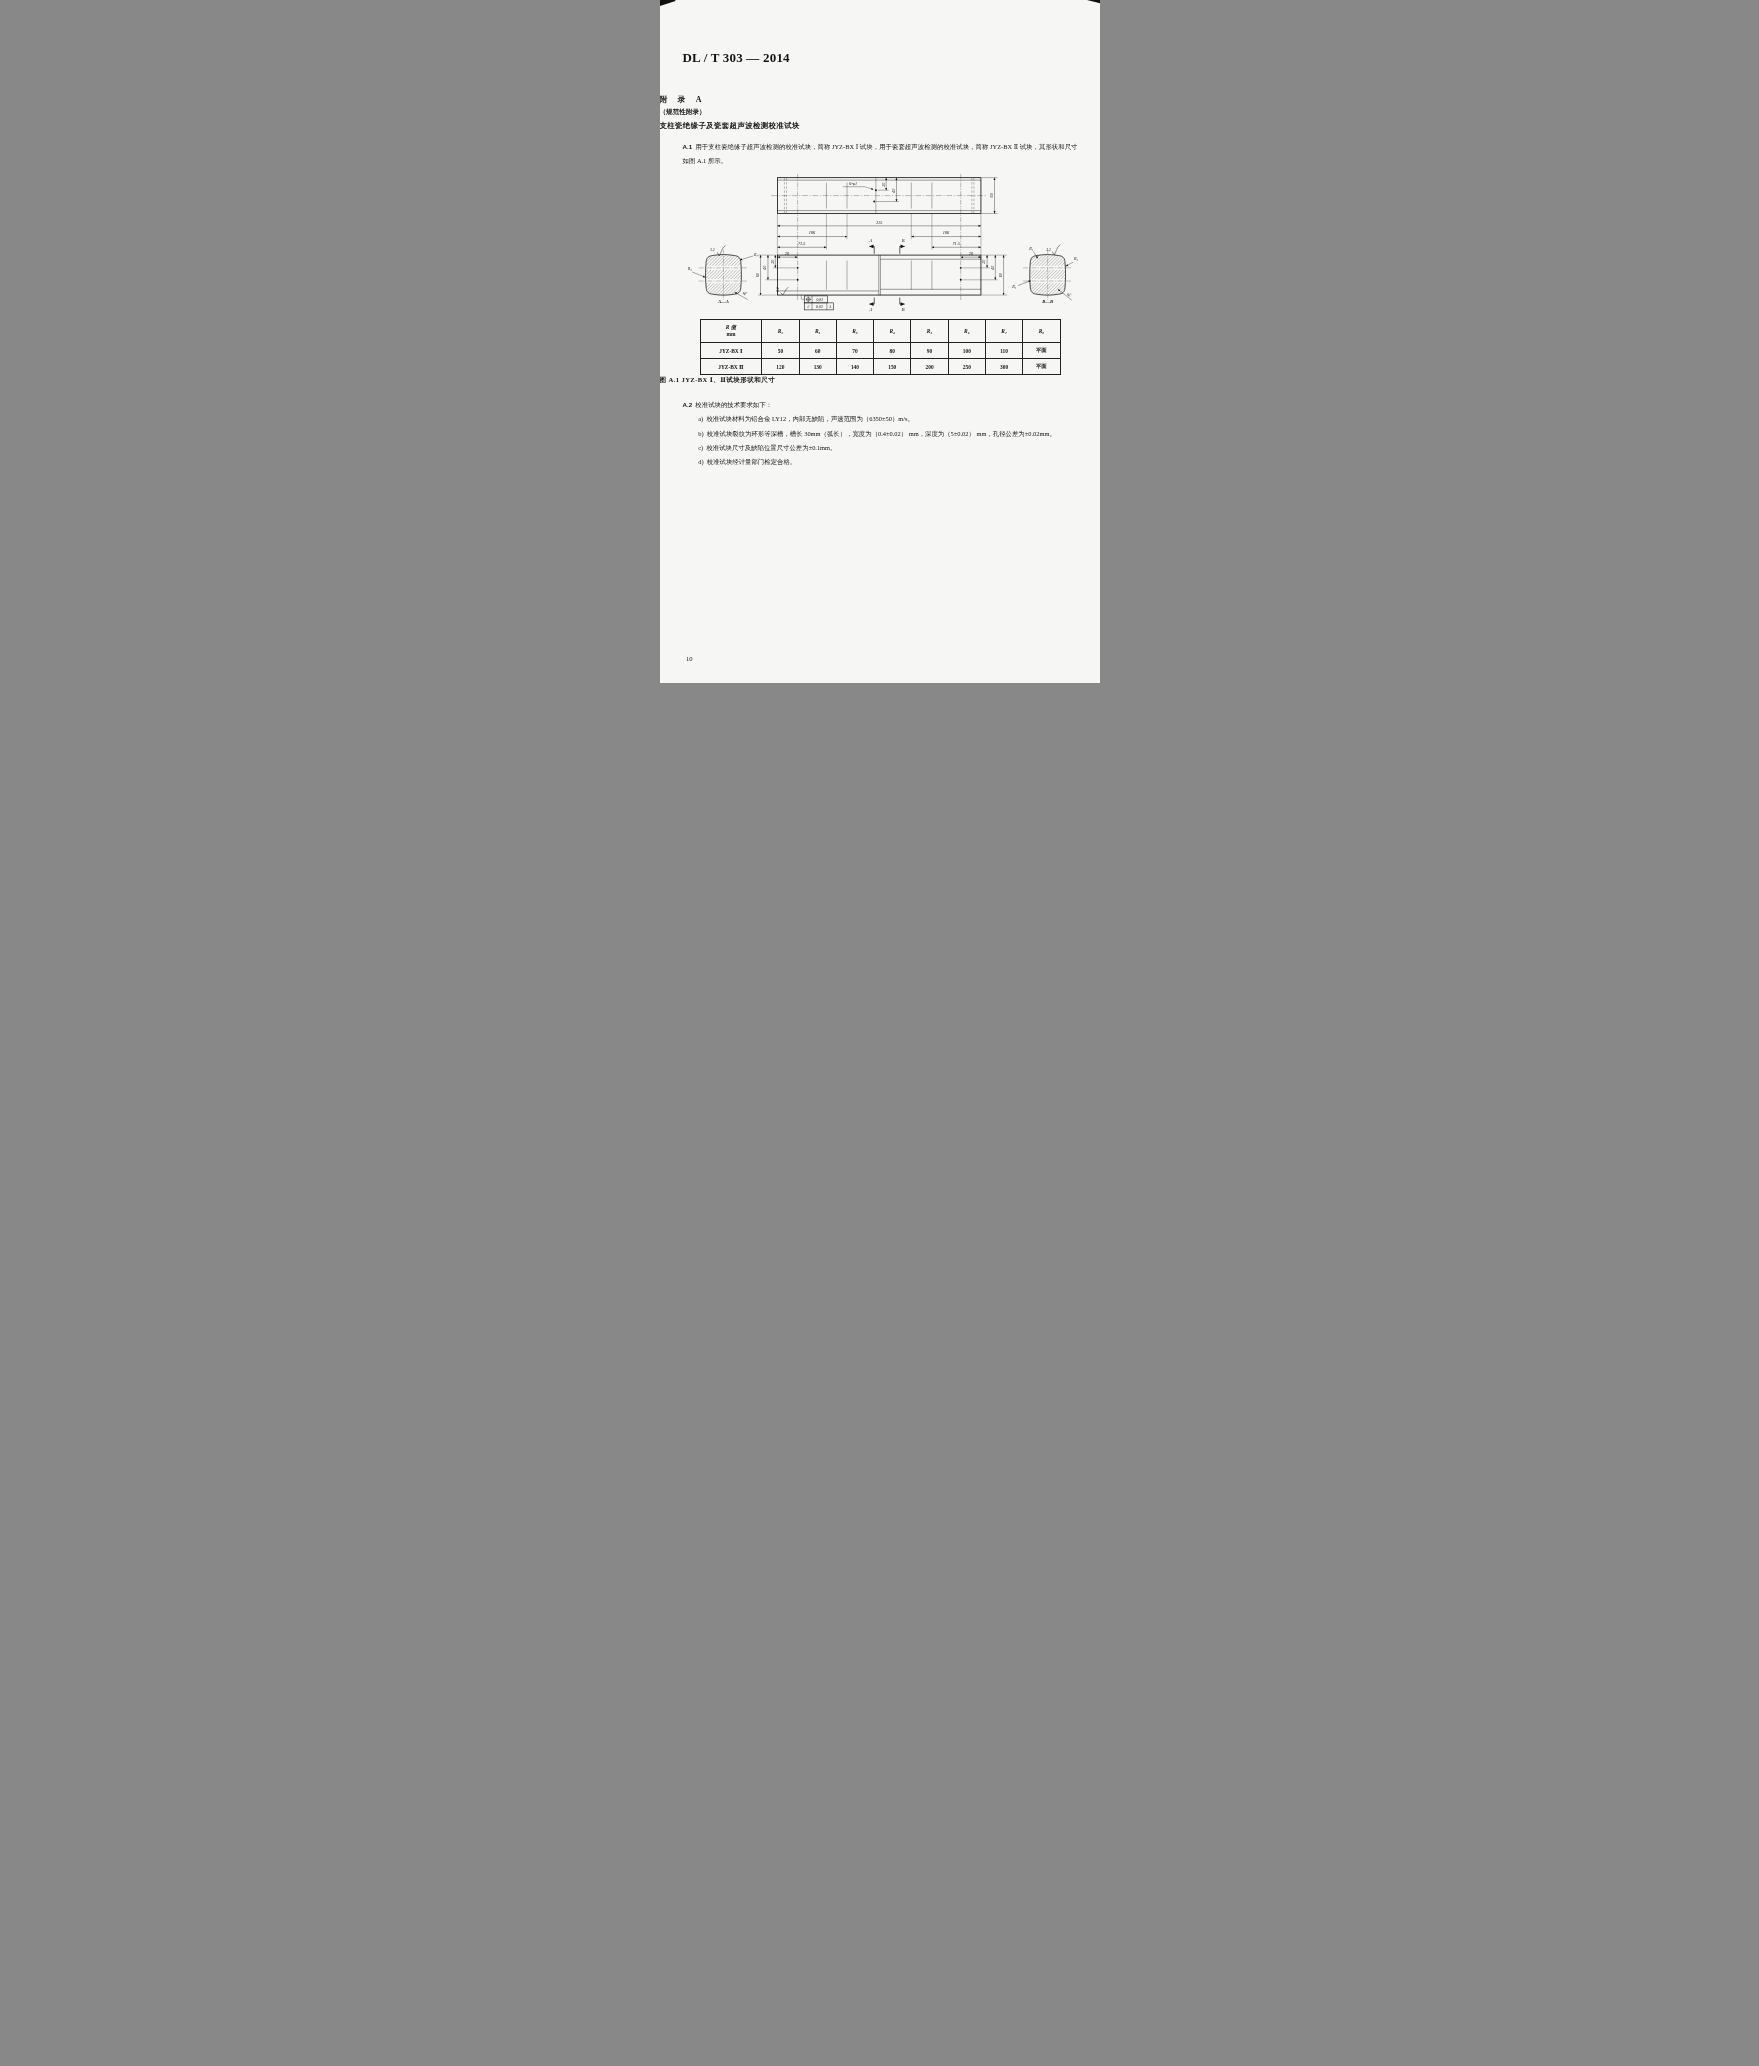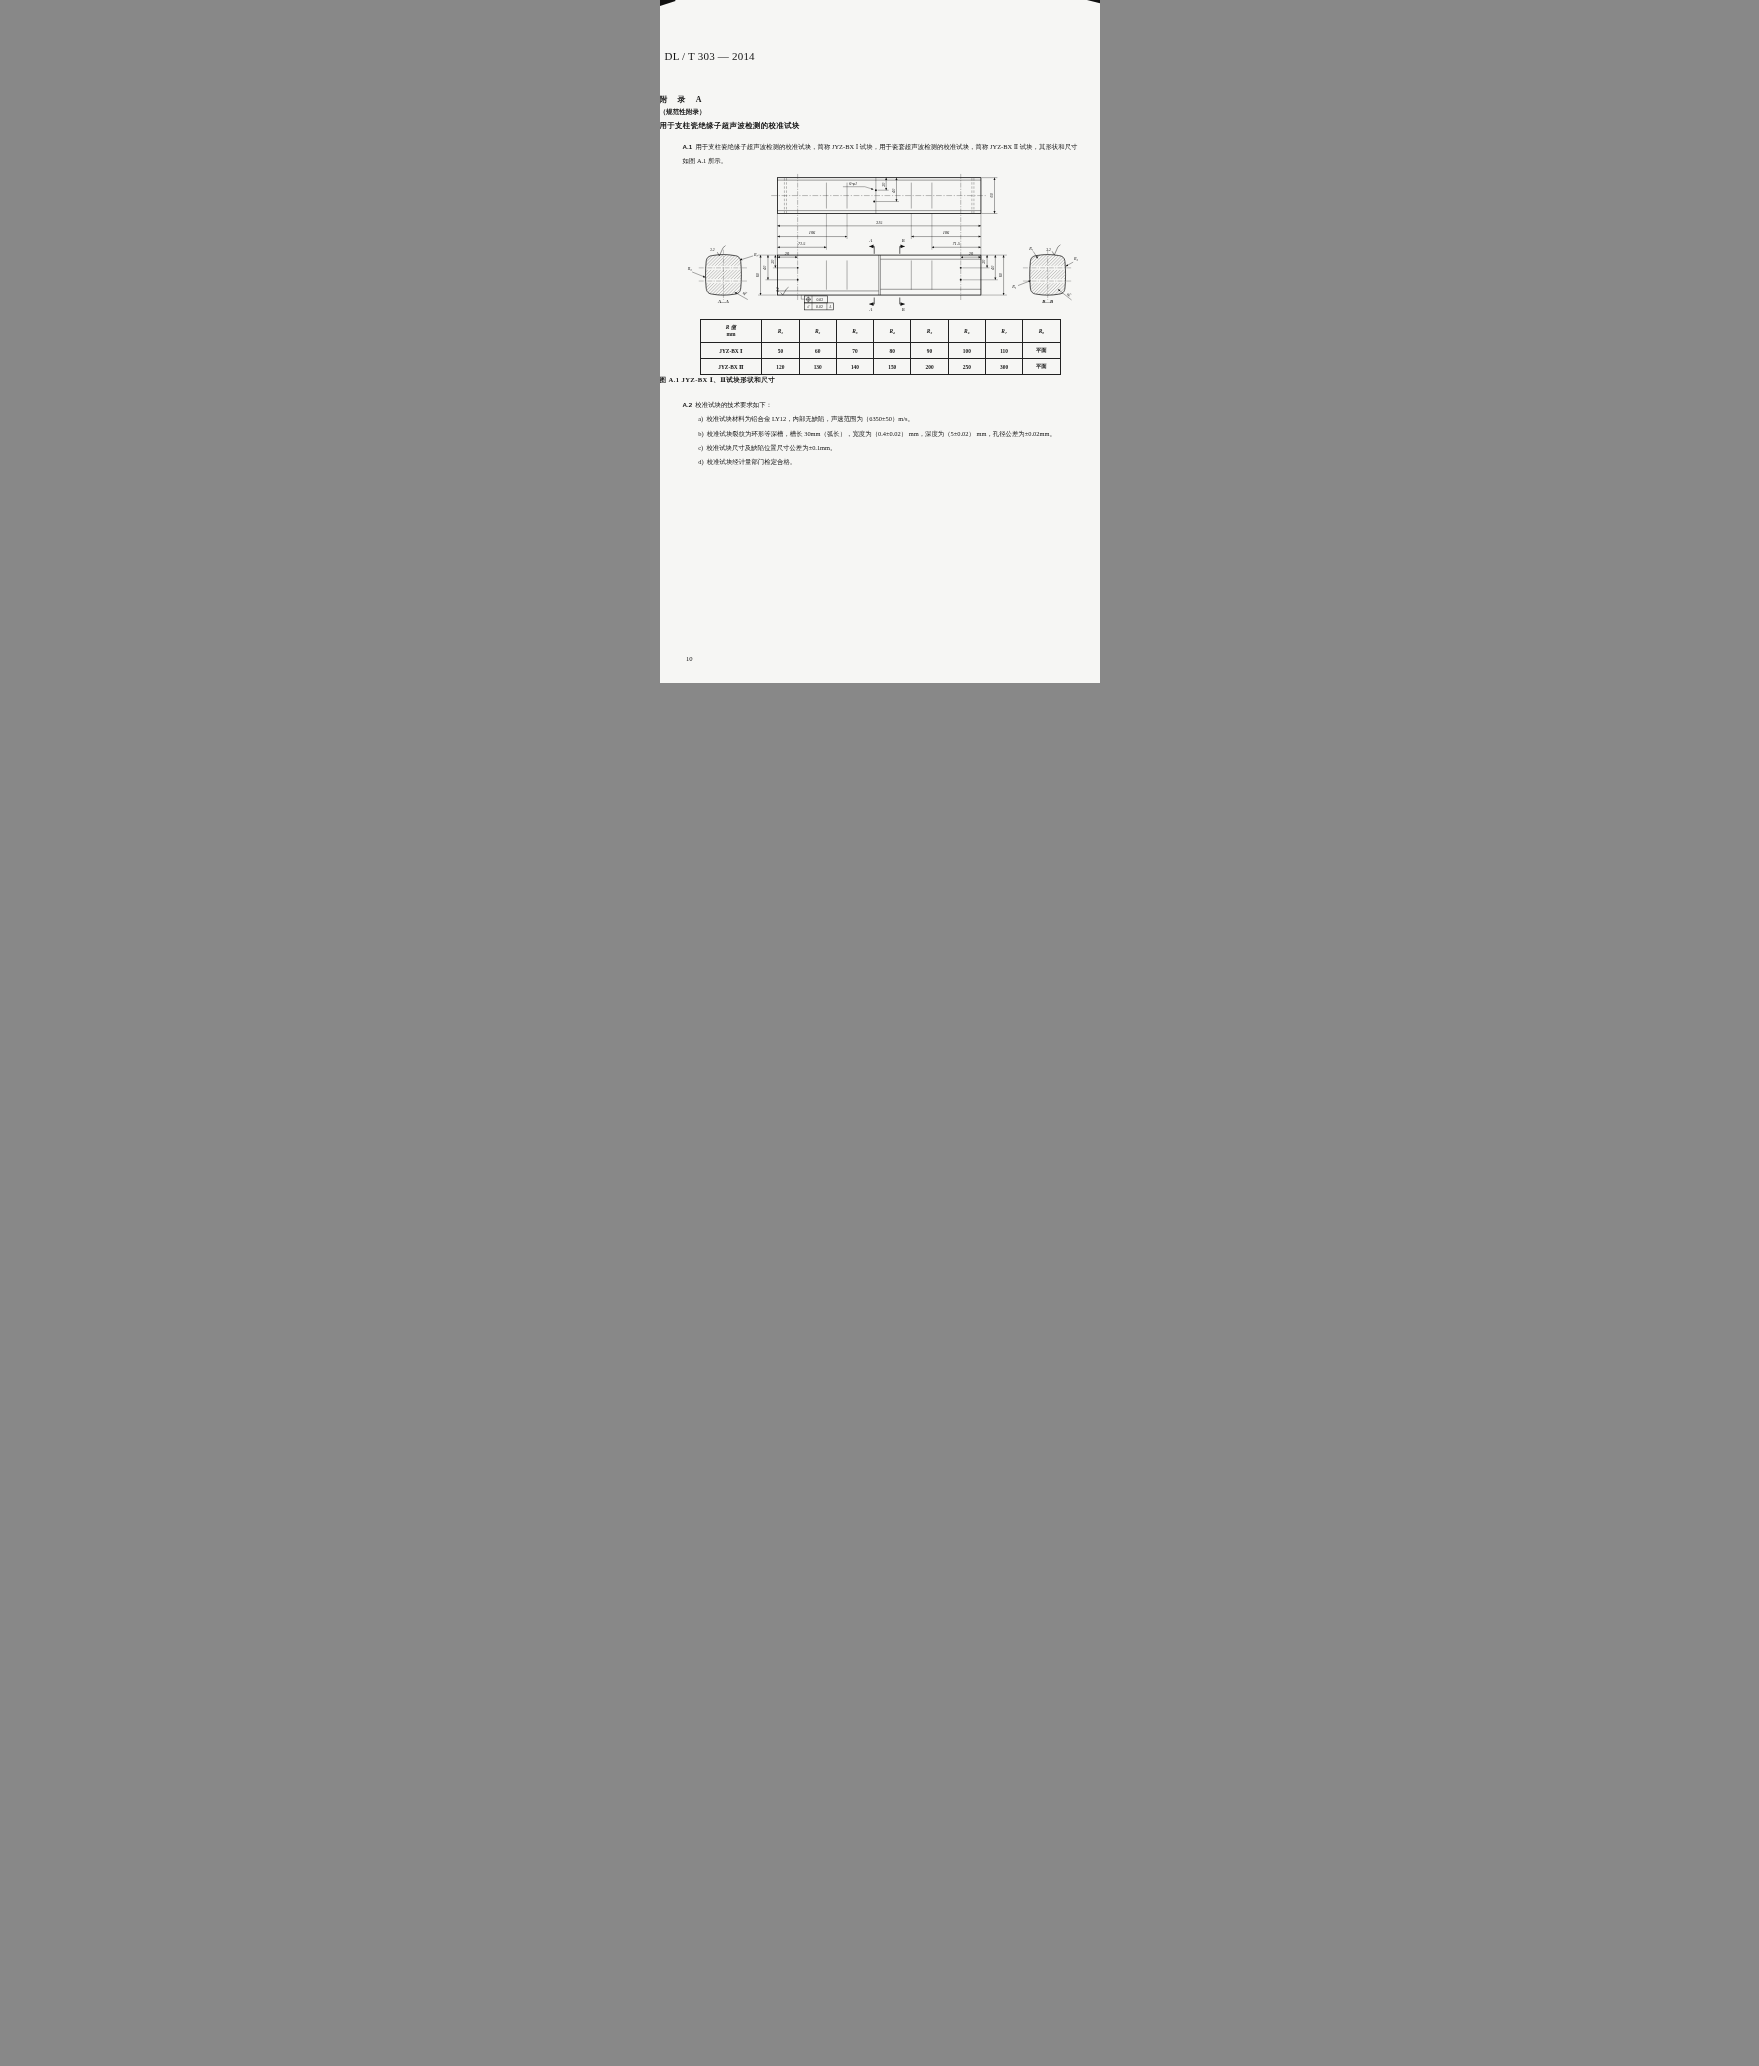--- a/index.html
+++ b/index.html
@@ -9,7 +9,7 @@
     font-family:"Liberation Serif","DejaVu Serif",serif;
   }
   .scan-mark{position:absolute;background:#101010;}
-  .hdr{position:absolute;left:5px;top:50px;font-size:11px;font-weight:normal;letter-spacing:0.2px;}
+  .hdr{position:absolute;left:23px;top:50px;font-size:13px;font-weight:bold;letter-spacing:0.2px;}
   .t-center{position:absolute;left:0;right:0;text-align:left;}
   .t1{top:94px;font-size:7.9px;font-weight:bold;letter-spacing:4.1px;}
   .t2{top:108px;font-size:6.6px;font-weight:bold;}

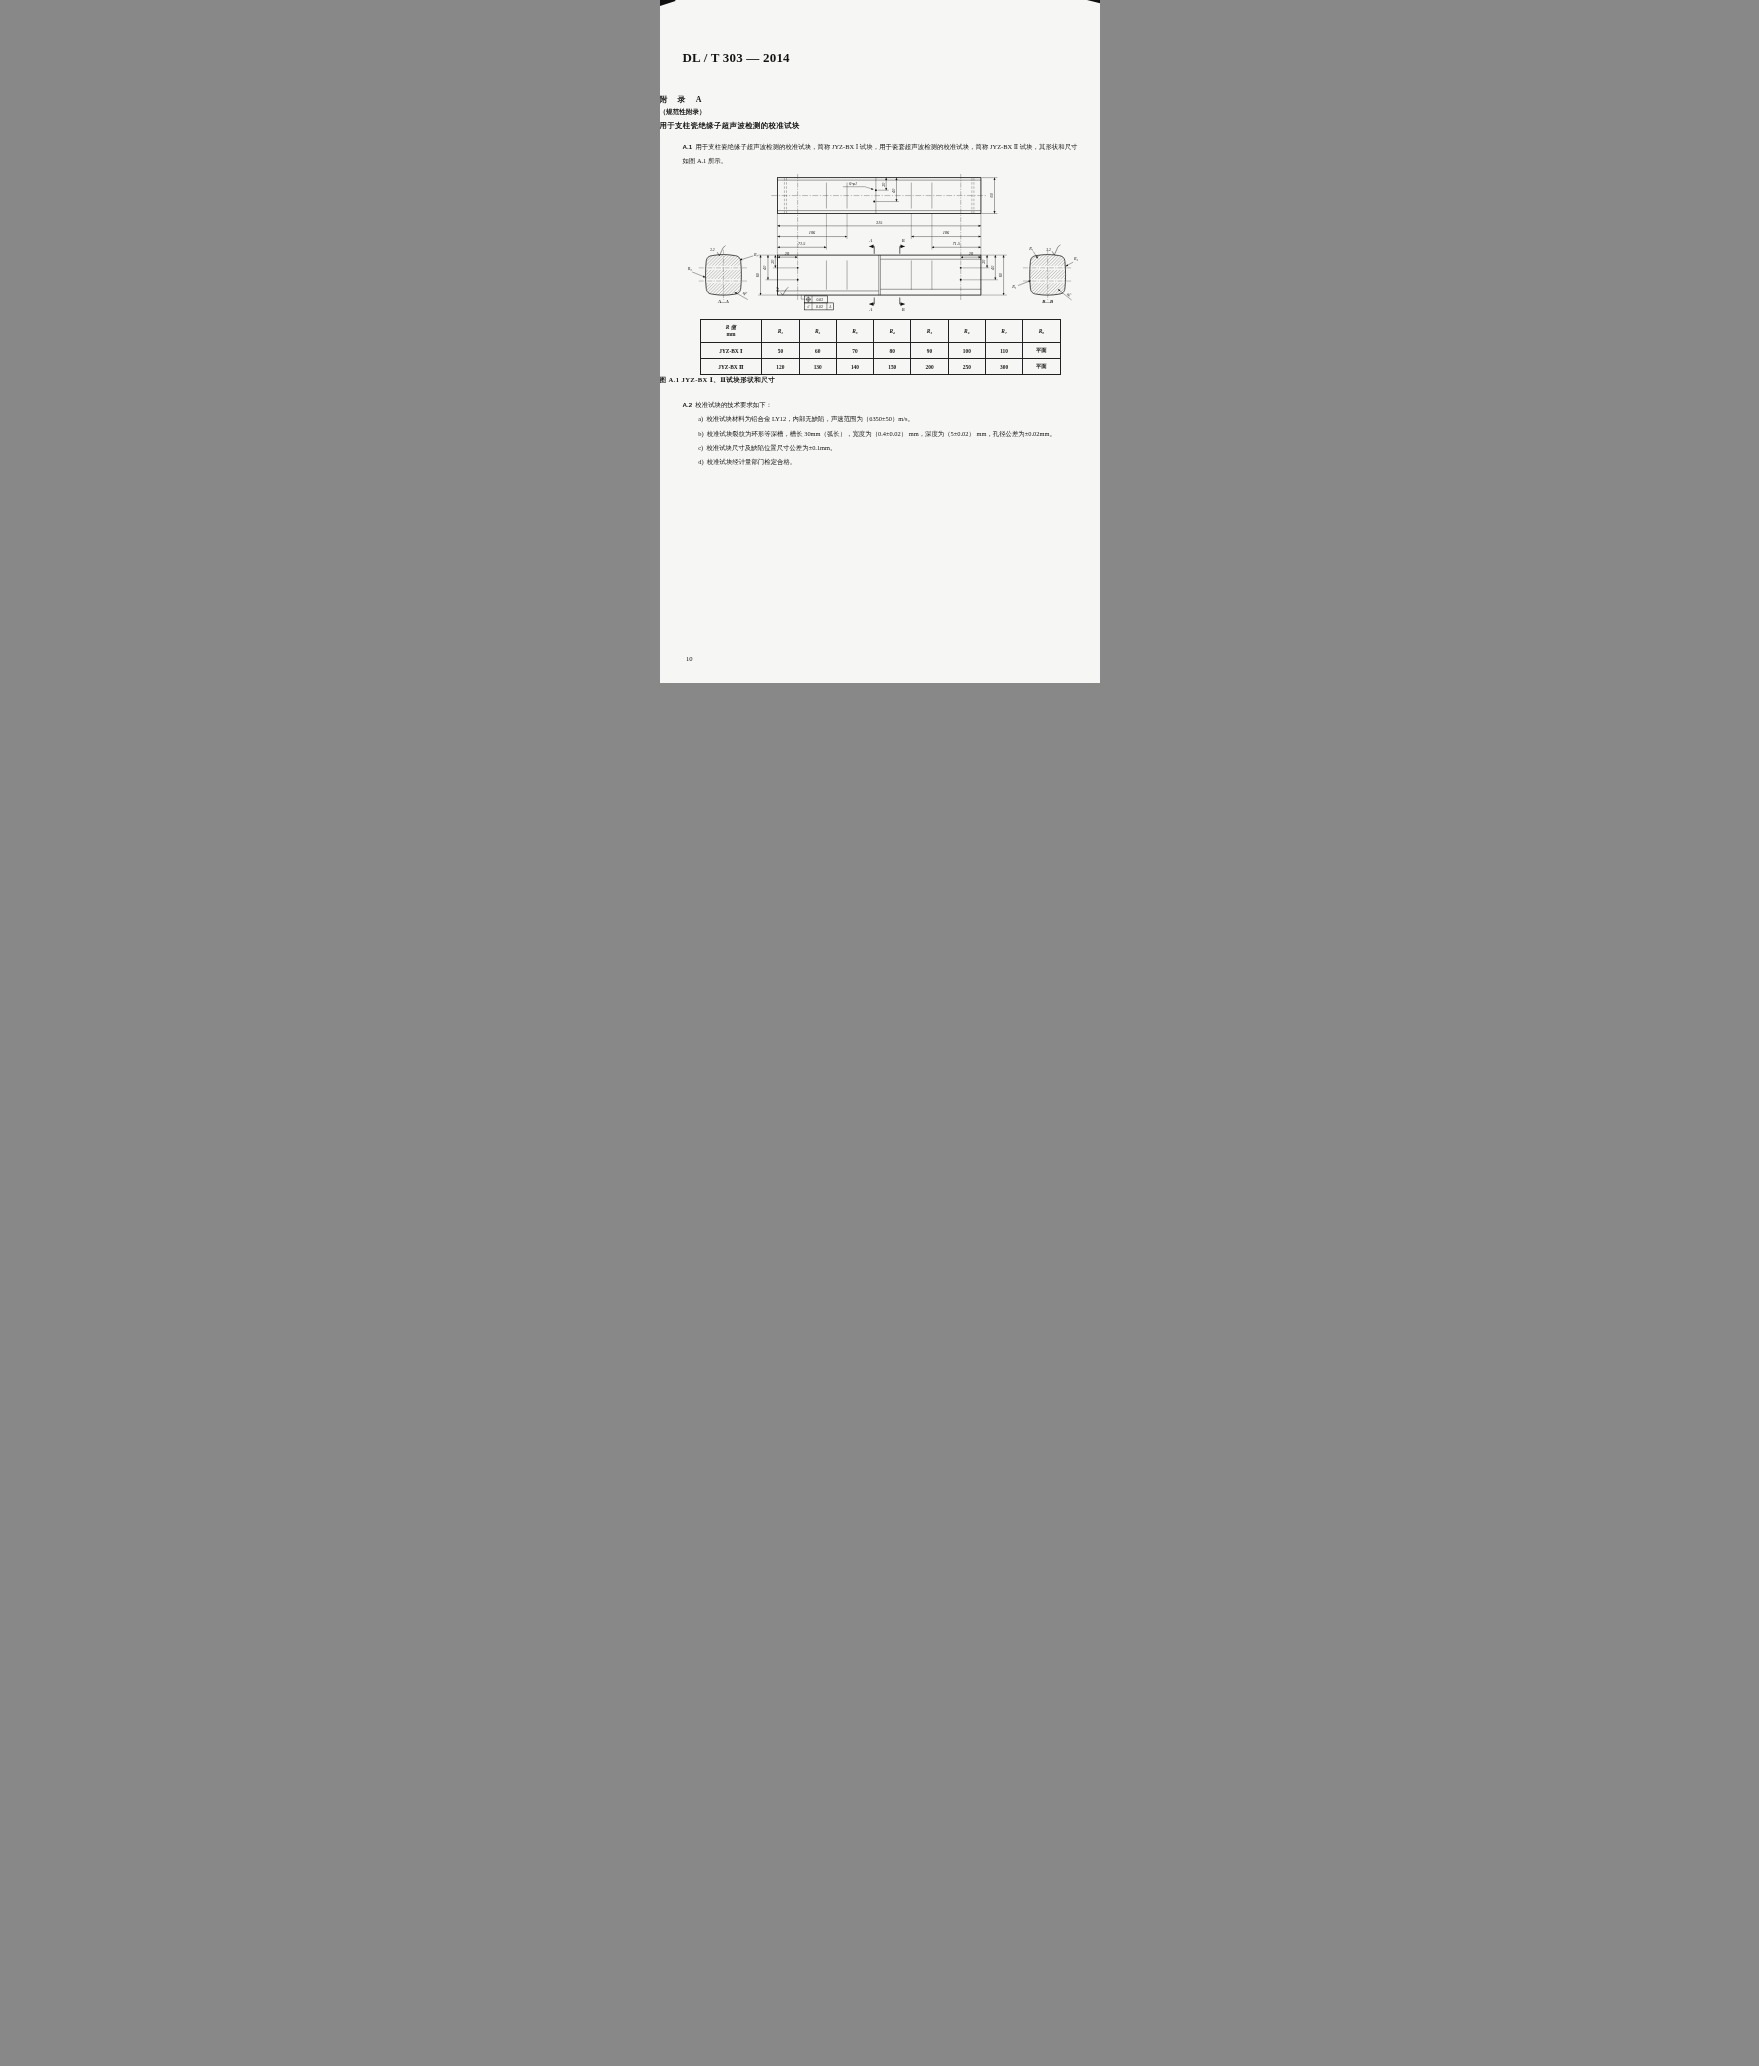--- a/index.html
+++ b/index.html
@@ -47,7 +47,7 @@
 
   <div class="t-center t1">附 录 A</div>
   <div class="t-center t2">（规范性附录）</div>
-  <div class="t-center t3">用于支柱瓷绝缘子超声波检测的校准试块</div>
+  <div class="t-center t3">支柱瓷绝缘子及瓷套超声波检测校准试块</div>
 
   <div class="para">
     <b>A.1</b>&nbsp;&nbsp;<span>用于支柱瓷绝缘子超声波检测的校准试块，简称 JYZ-BX Ⅰ 试块，用于瓷套超声波检测的校准试块，简称 JYZ-BX Ⅱ 试块，其形状和尺寸如图 A.1 所示。</span>

